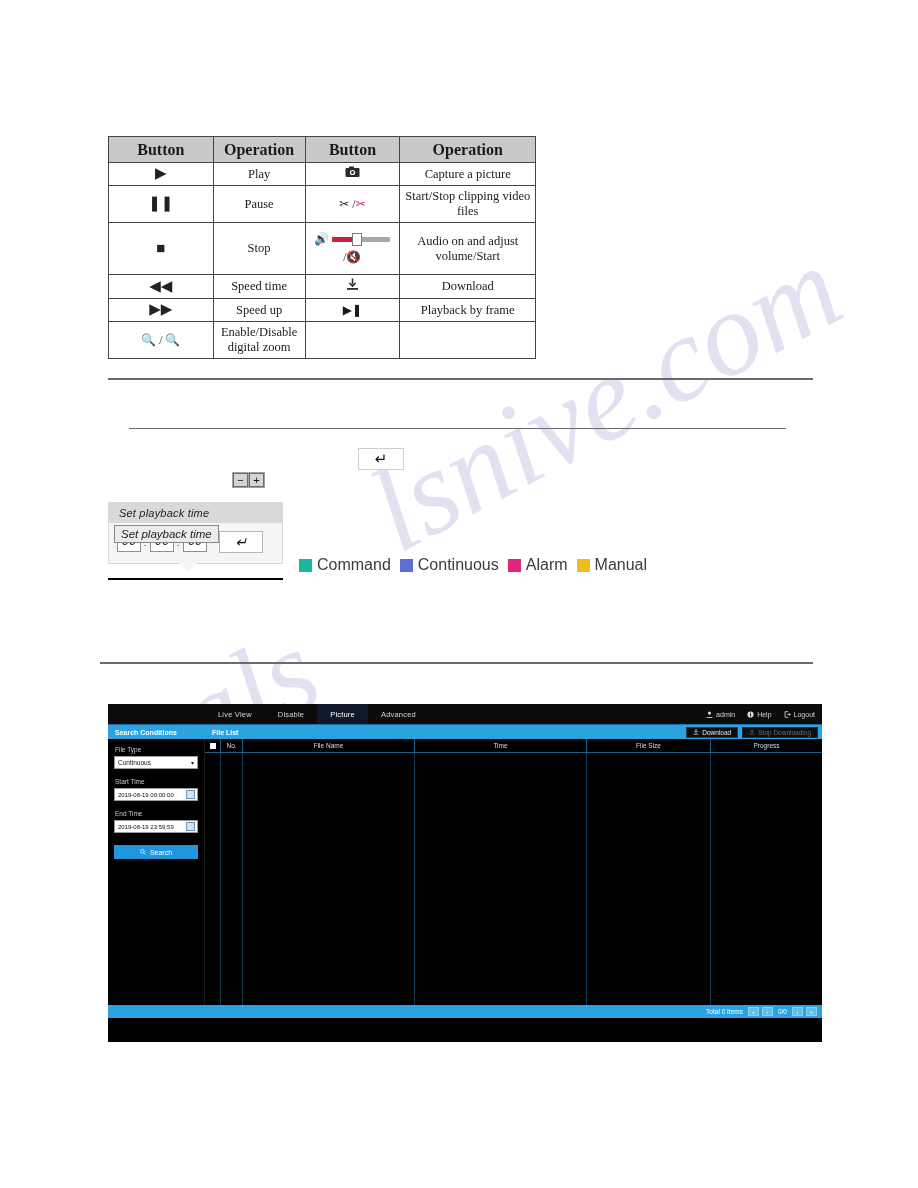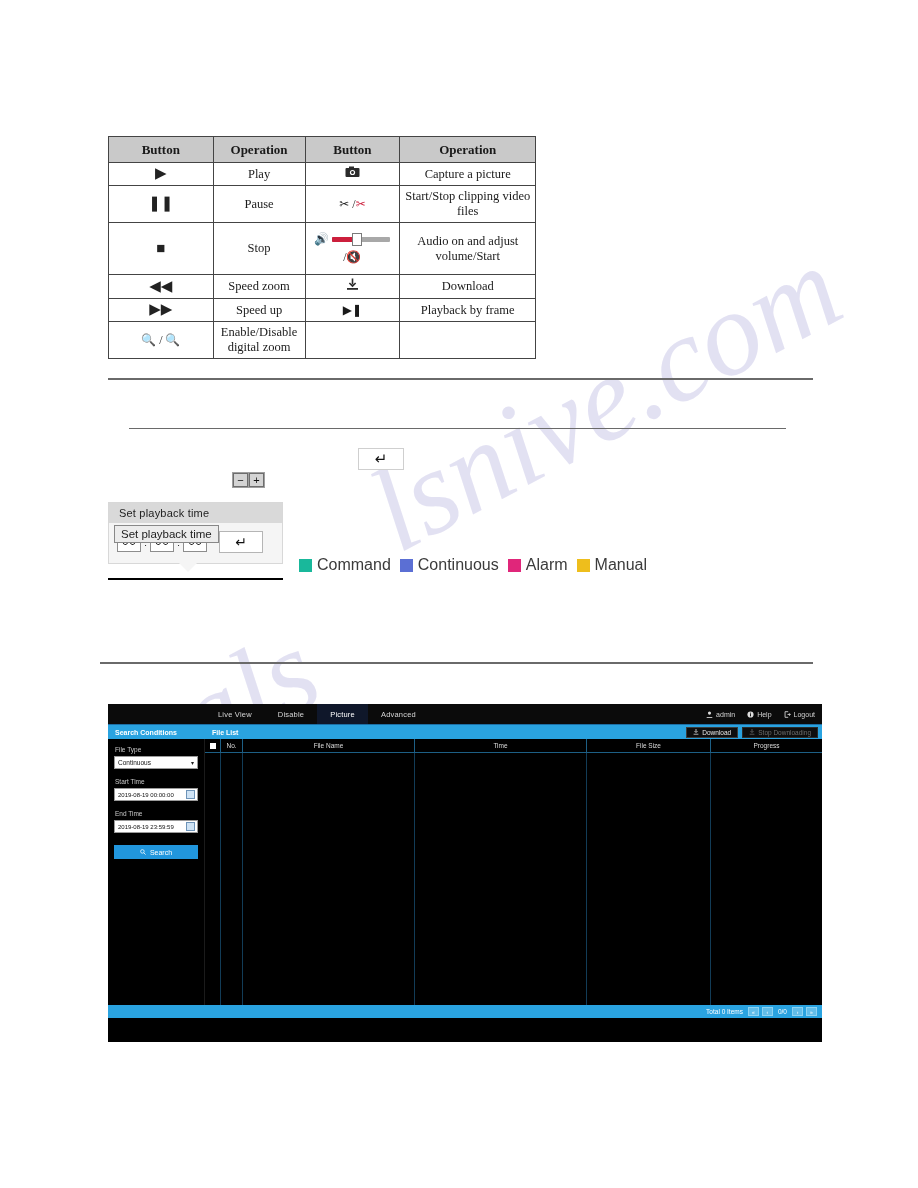--- a/index.html
+++ b/index.html
@@ -47,7 +47,7 @@
   .btn-table thead th {
     background: #c9c9c9;
     font-weight: bold;
-    font-size: 13px;
+    font-size: 16px;
     height: 26px;
   }
   .col-b { width: 105px; }

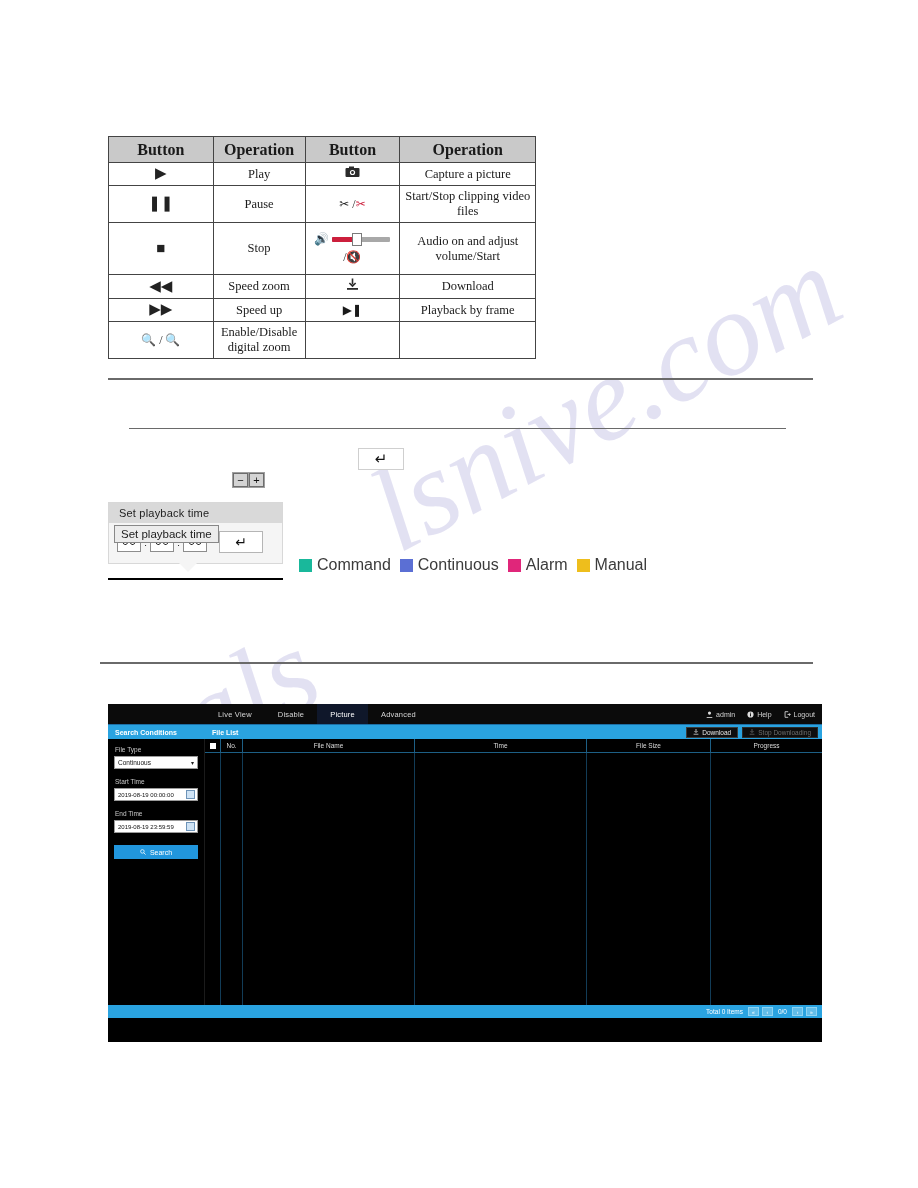--- a/index.html
+++ b/index.html
@@ -315,7 +315,7 @@
 
     <tr class="r1">
       <td><span class="gl">◀◀</span></td>
-      <td>Speed zoom</td>
+      <td>Speed time</td>
       <td>
         <svg width="13" height="13" viewBox="0 0 13 13">
           <path d="M6.5 0.5 v6 M3.4 5 L6.5 8.2 L9.6 5" stroke="#2b2b2b" stroke-width="1.6" fill="none"></path>

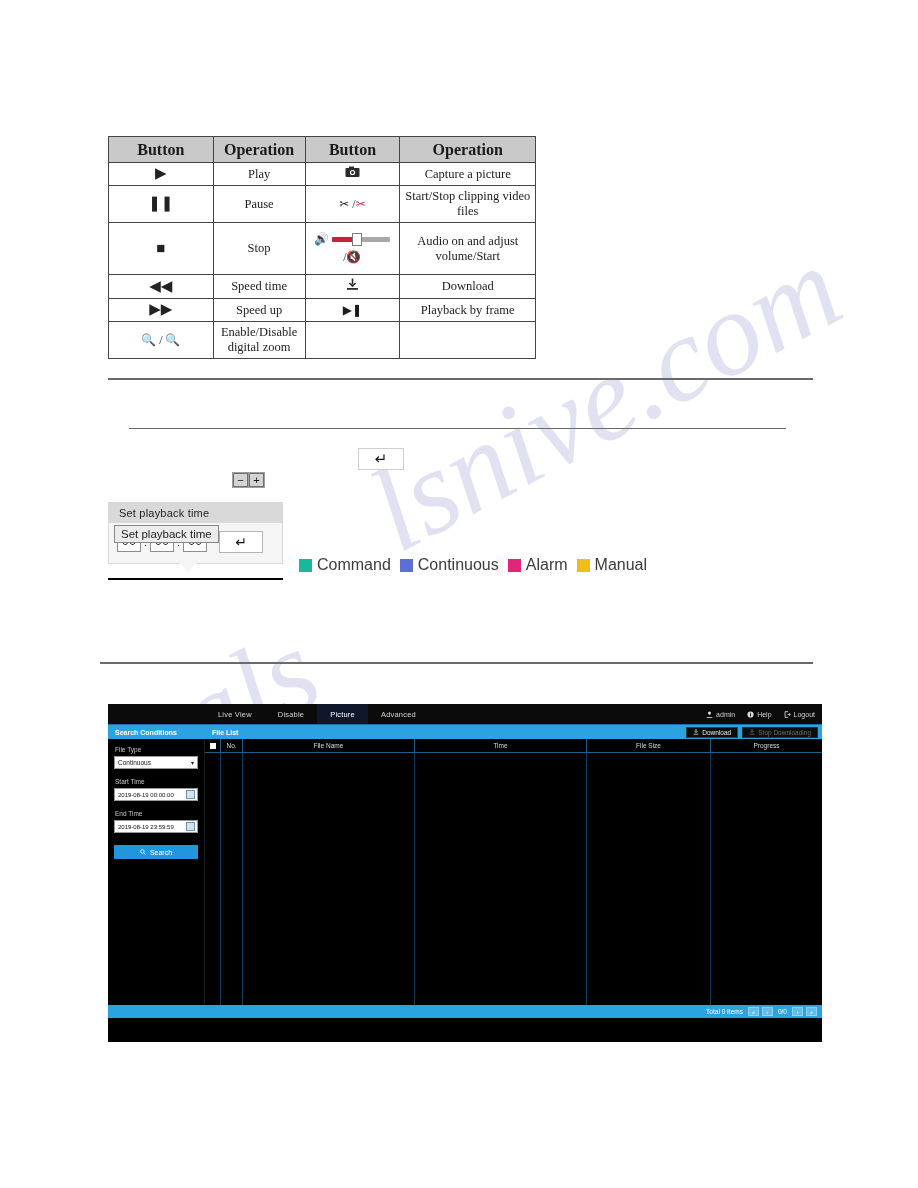--- a/index.html
+++ b/index.html
@@ -101,6 +101,7 @@
     position:absolute; left:108px; top:502px;
     width:175px; background:#f1f1f1;
     border:1px solid #d8d8d8;
+    font-style:italic;
   }
   .sp-head {
     background:#d9d9d9; color:#222; font-size:11px;

